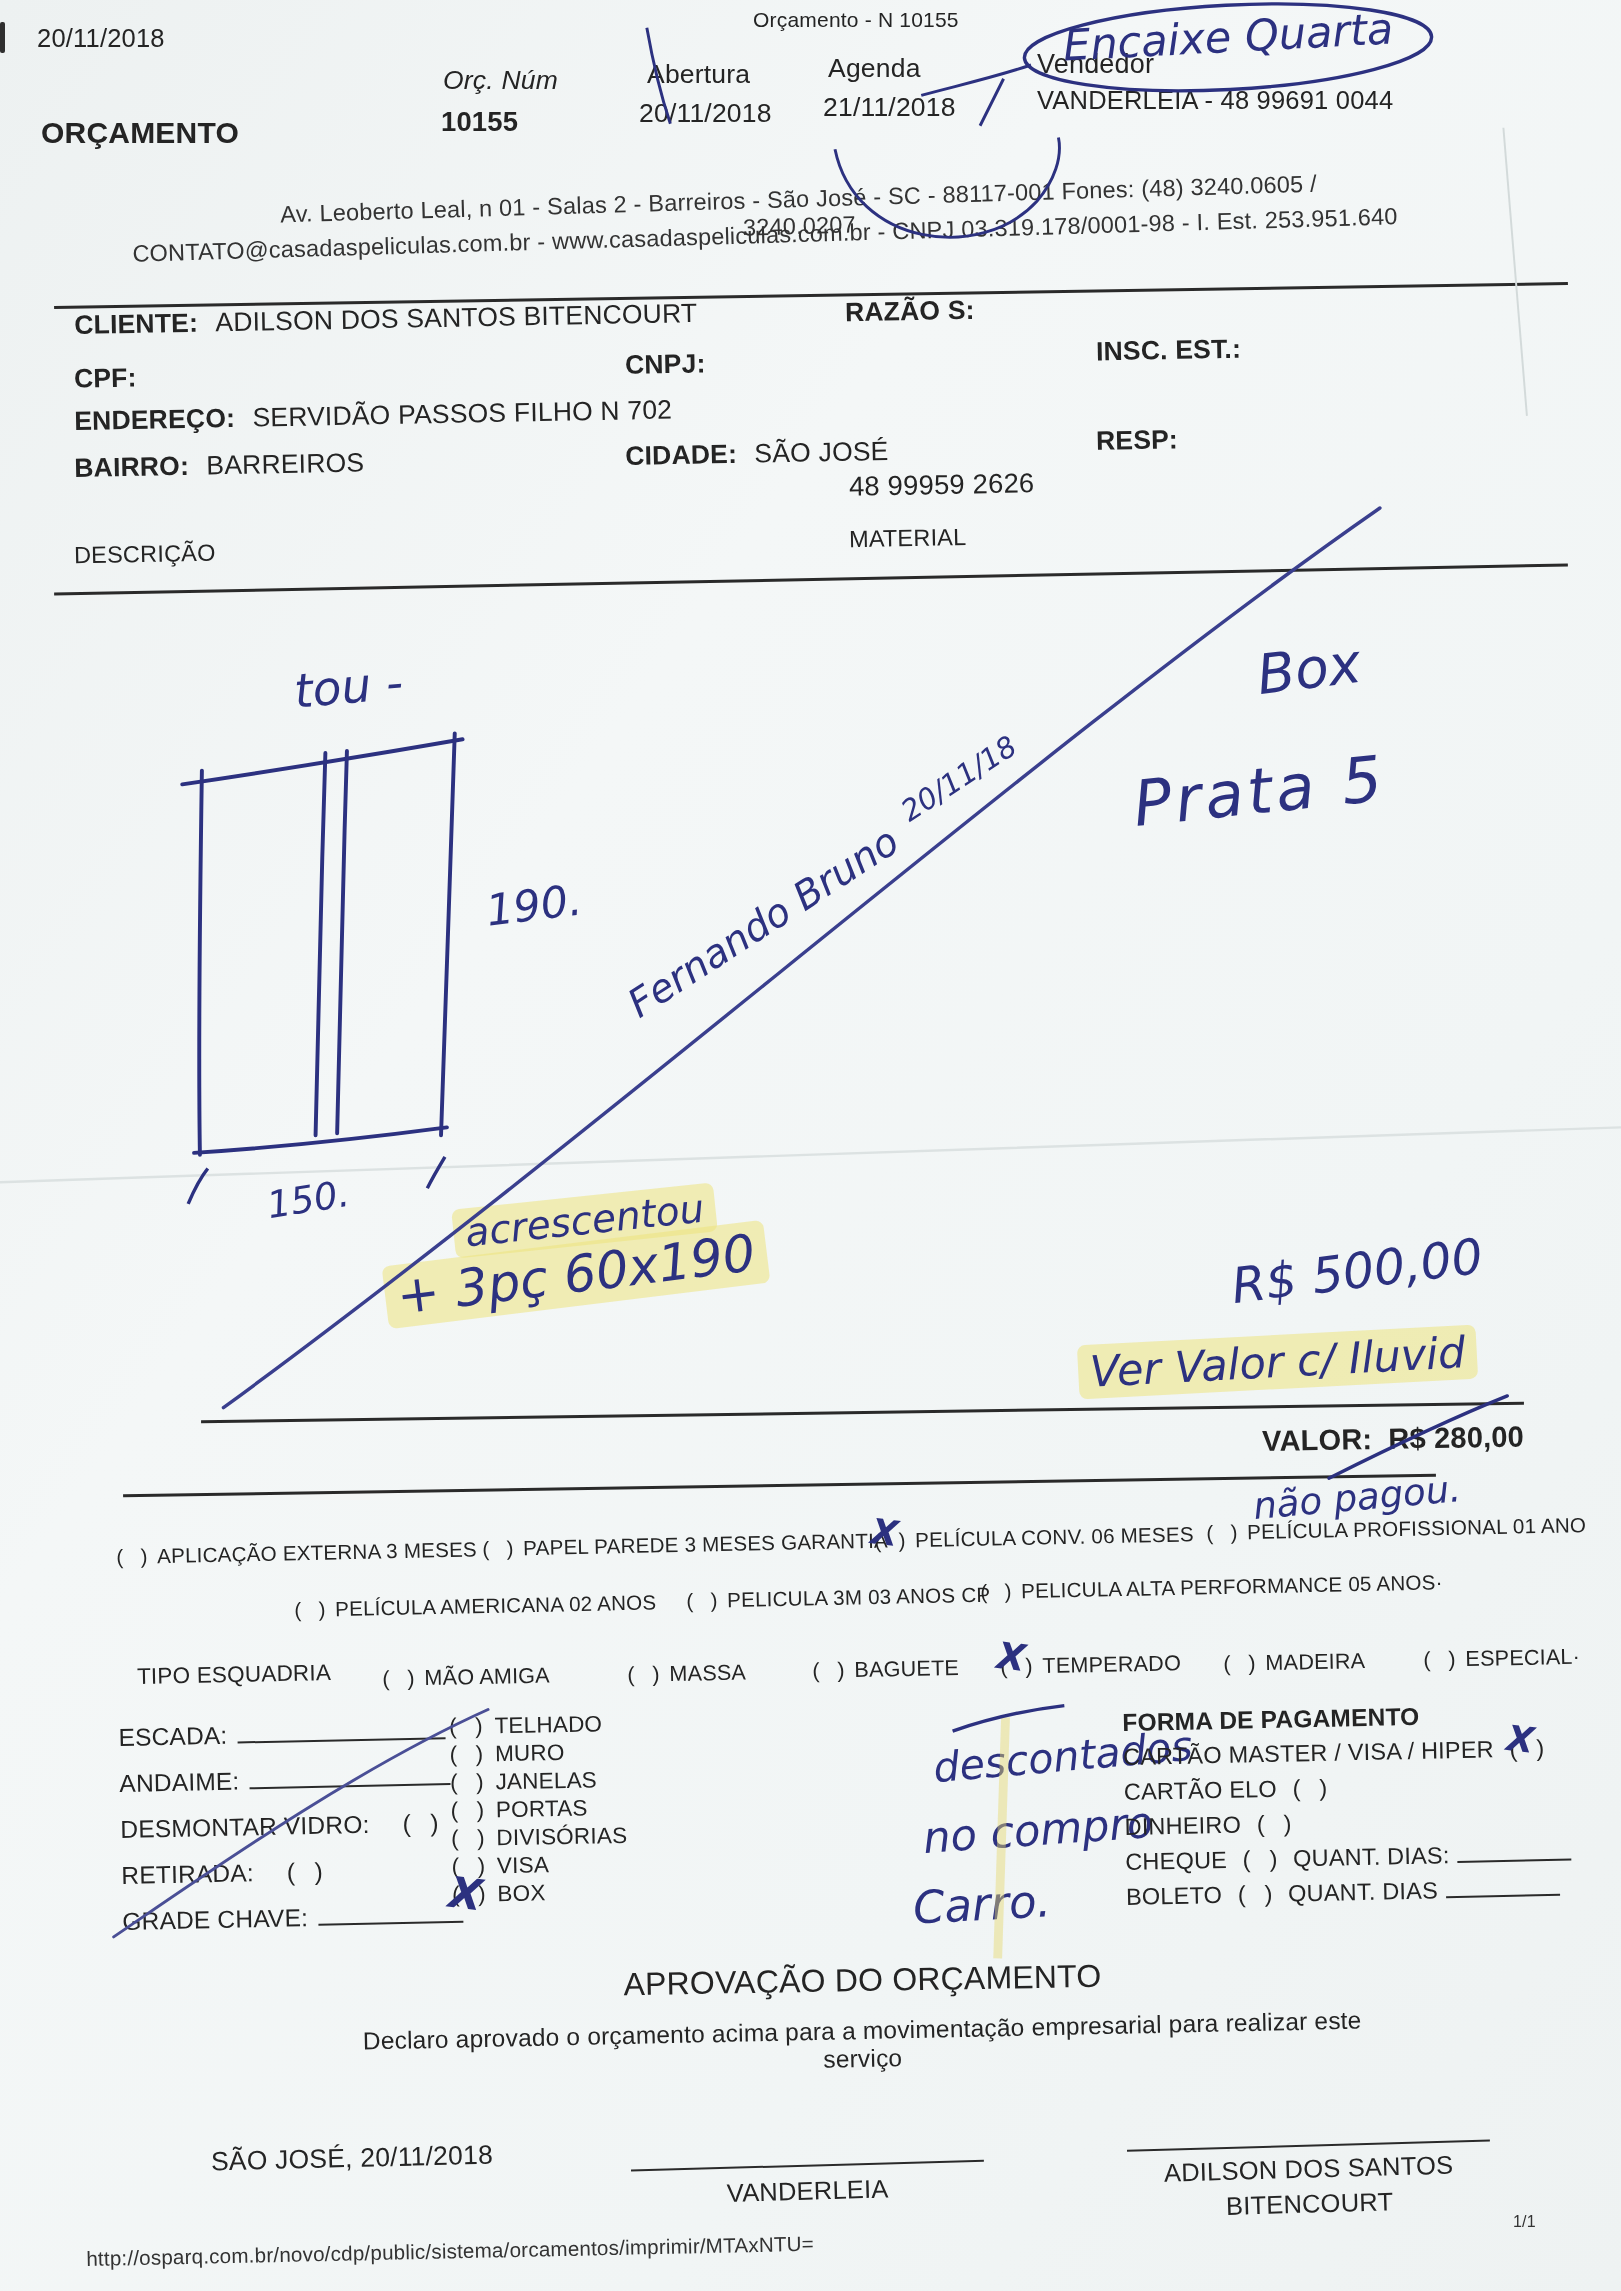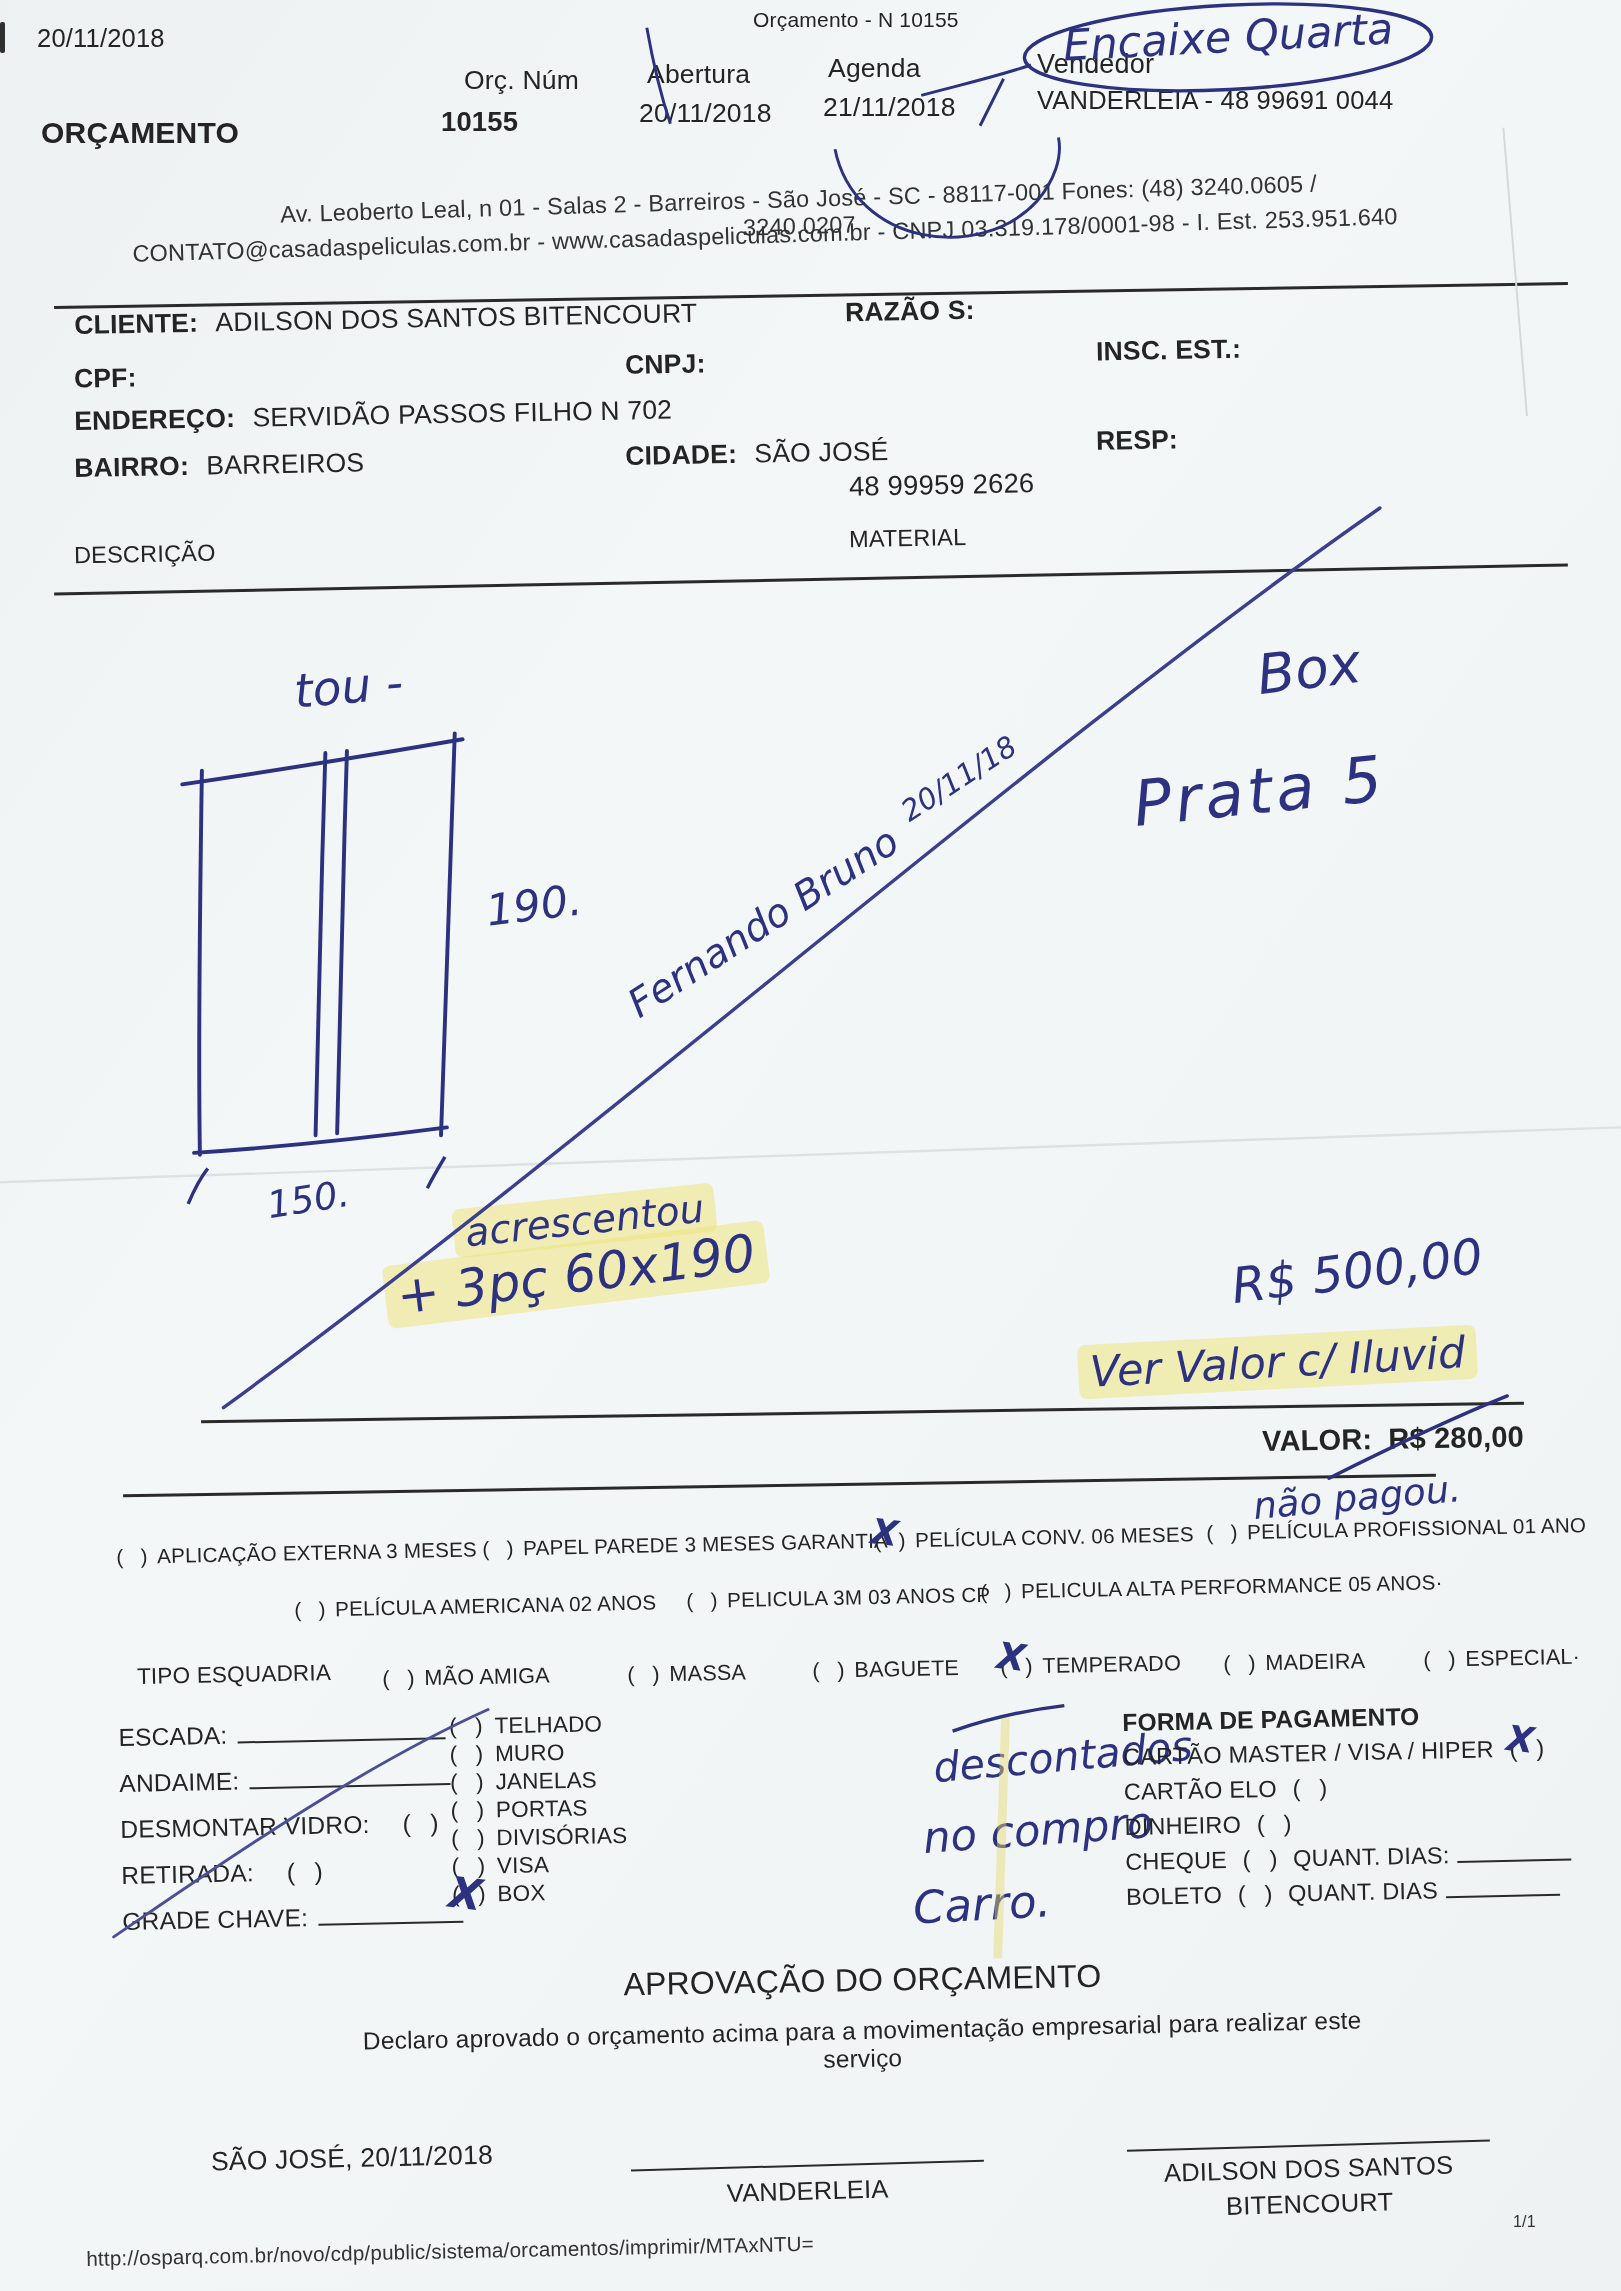--- a/index.html
+++ b/index.html
@@ -41,7 +41,7 @@
 
   <div class="abs print b" style="left:41px;top:116px;font-size:30px;">ORÇAMENTO</div>
 
-  <span class="abs print" style="left:464px;top:65px;font-size:26.5px;">Orç. Núm</span>
+  <span class="abs print" style="left:443px;top:65px;font-size:26.5px;font-style:italic;">Orç. Núm</span>
   <span class="abs print b" style="left:441px;top:106px;font-size:27.4px;">10155</span>
 
   <span class="abs print" style="left:647px;top:59px;font-size:26.5px;">Abertura</span>

